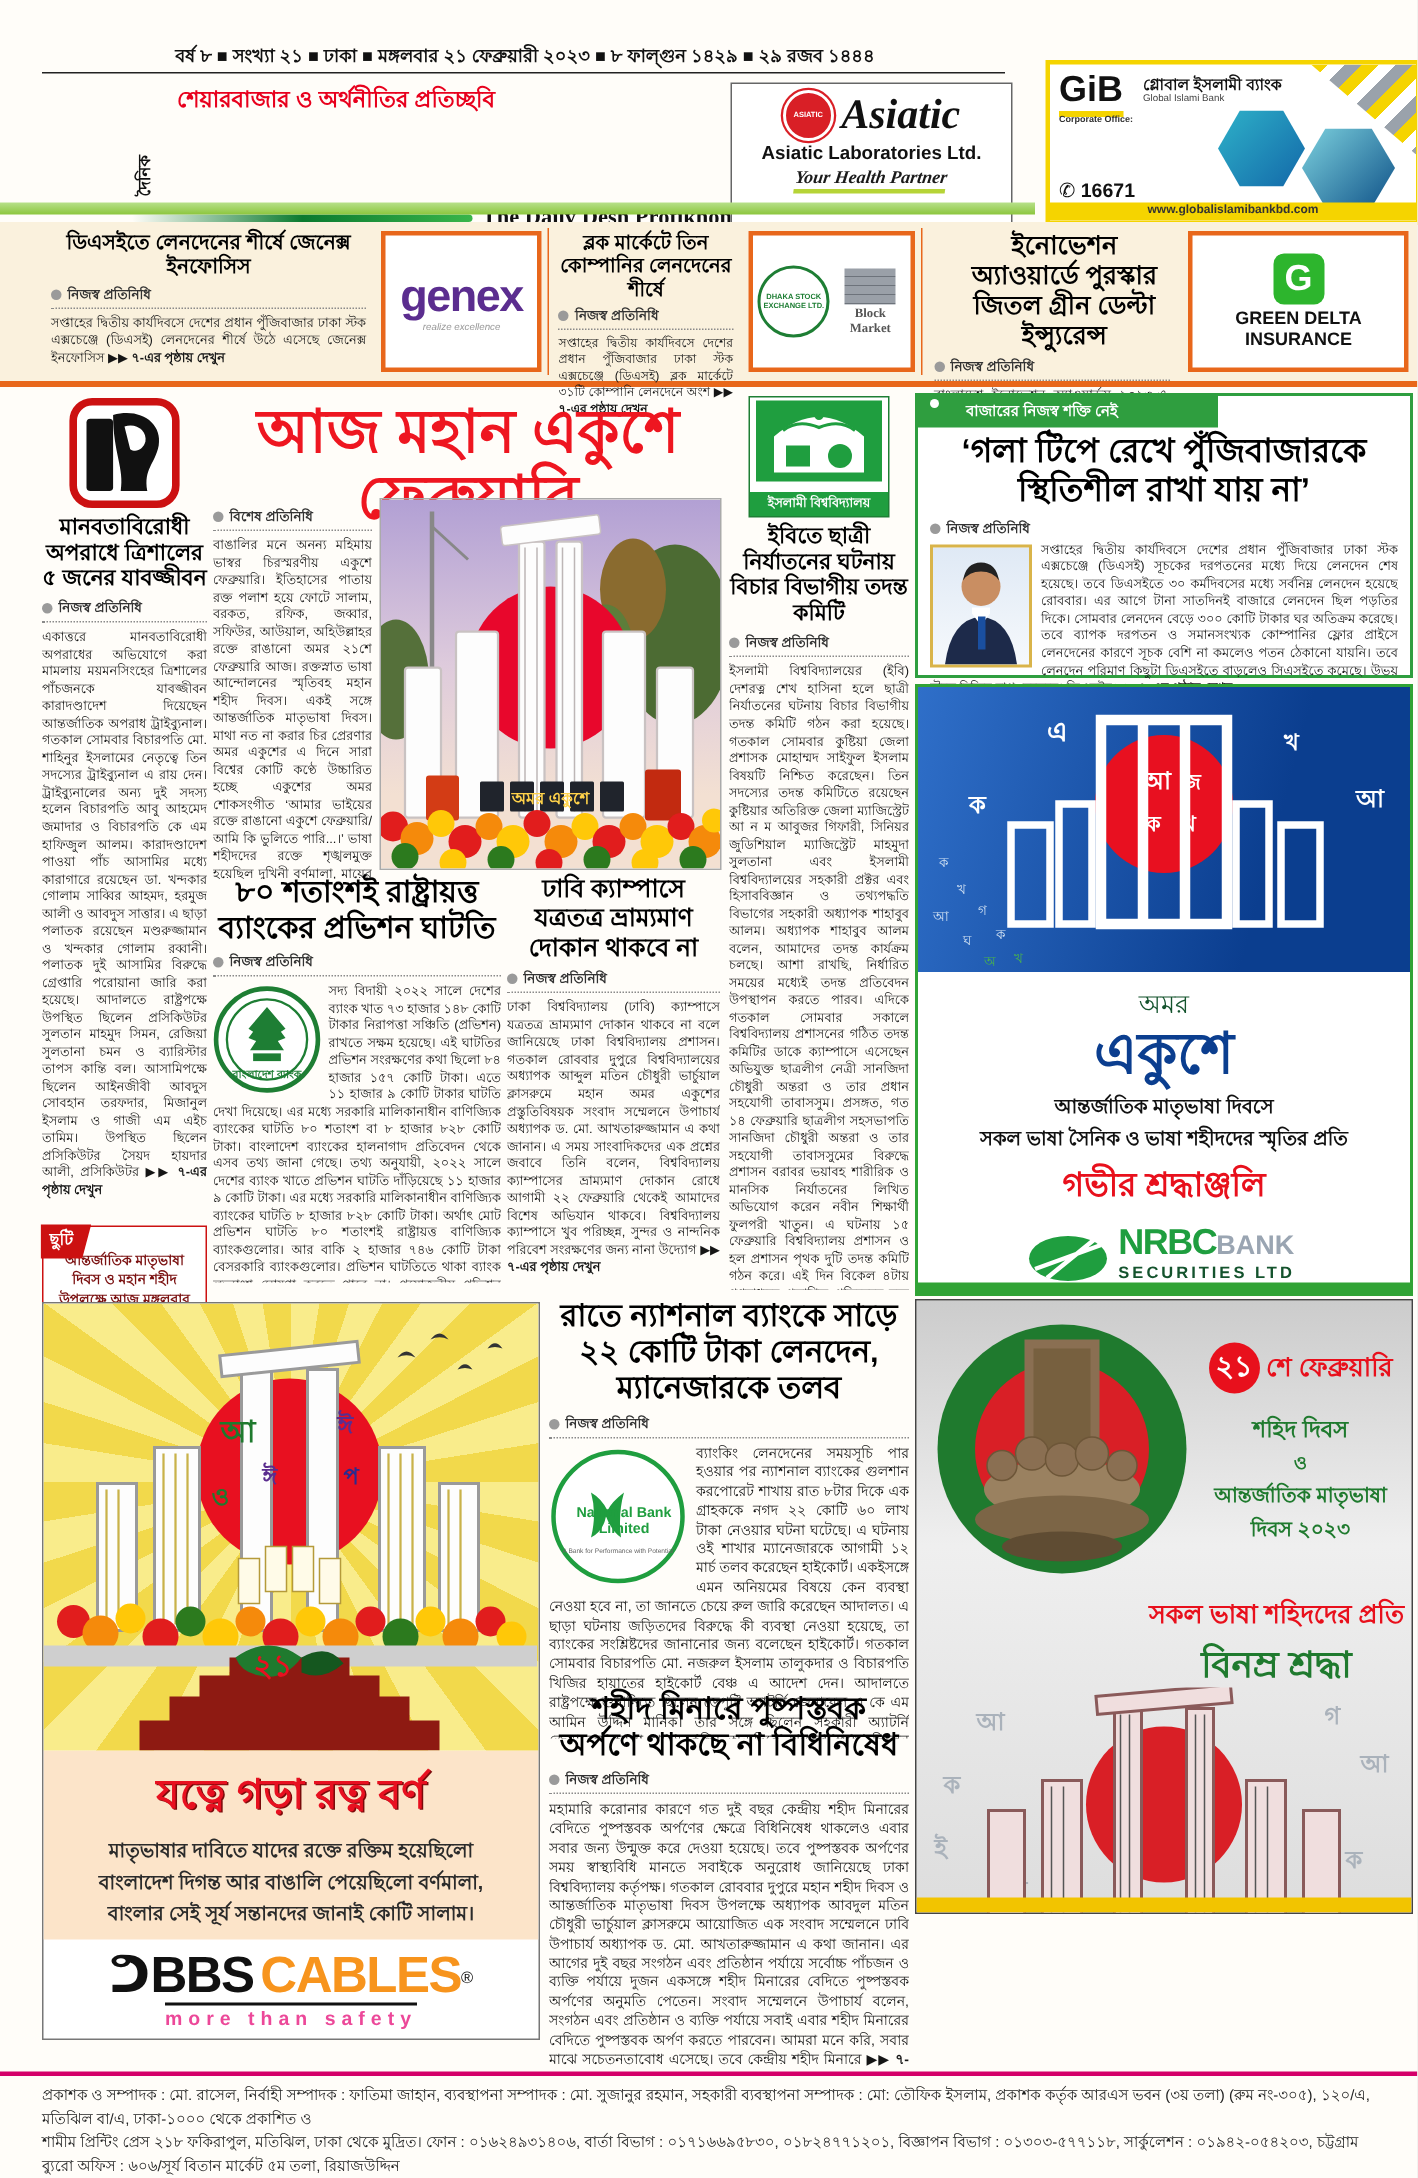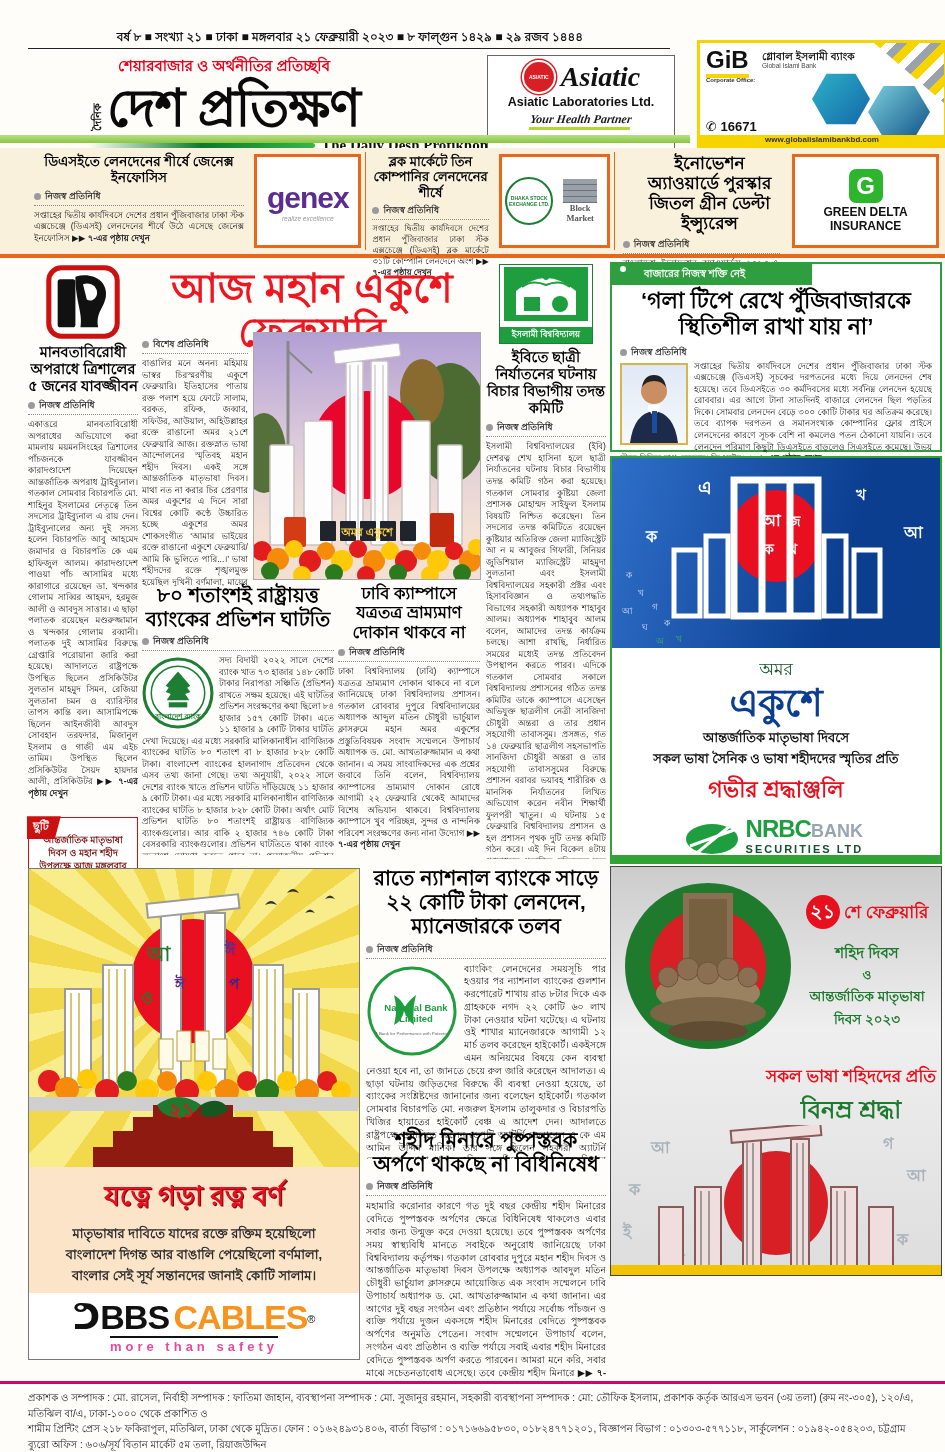--- a/index.html
+++ b/index.html
@@ -33,7 +33,6 @@
     <div style="color:#e8001d;font-weight:800;font-size:15px;margin-left:30px;">শেয়ারবাজার ও অর্থনীতির প্রতিচ্ছবি</div>
     <div style="display:flex;align-items:flex-end;">
       <div style="writing-mode:vertical-rl;transform:rotate(180deg);font-size:11px;font-weight:700;height:52px;margin-bottom:4px;">দৈনিক</div>
-      <div style="font-size:52px;font-weight:800;color:#0a0a0a;line-height:1.02;letter-spacing:-1px;">দেশ প্রতিক্ষণ</div>
     </div>
     <div style="display:flex;align-items:center;gap:6px;margin-top:2px;">
       <div style="height:5px;flex:1;border-radius:3px;background:linear-gradient(to right,rgba(10,122,47,0),#0a7a2f,#39b54a);"></div>

